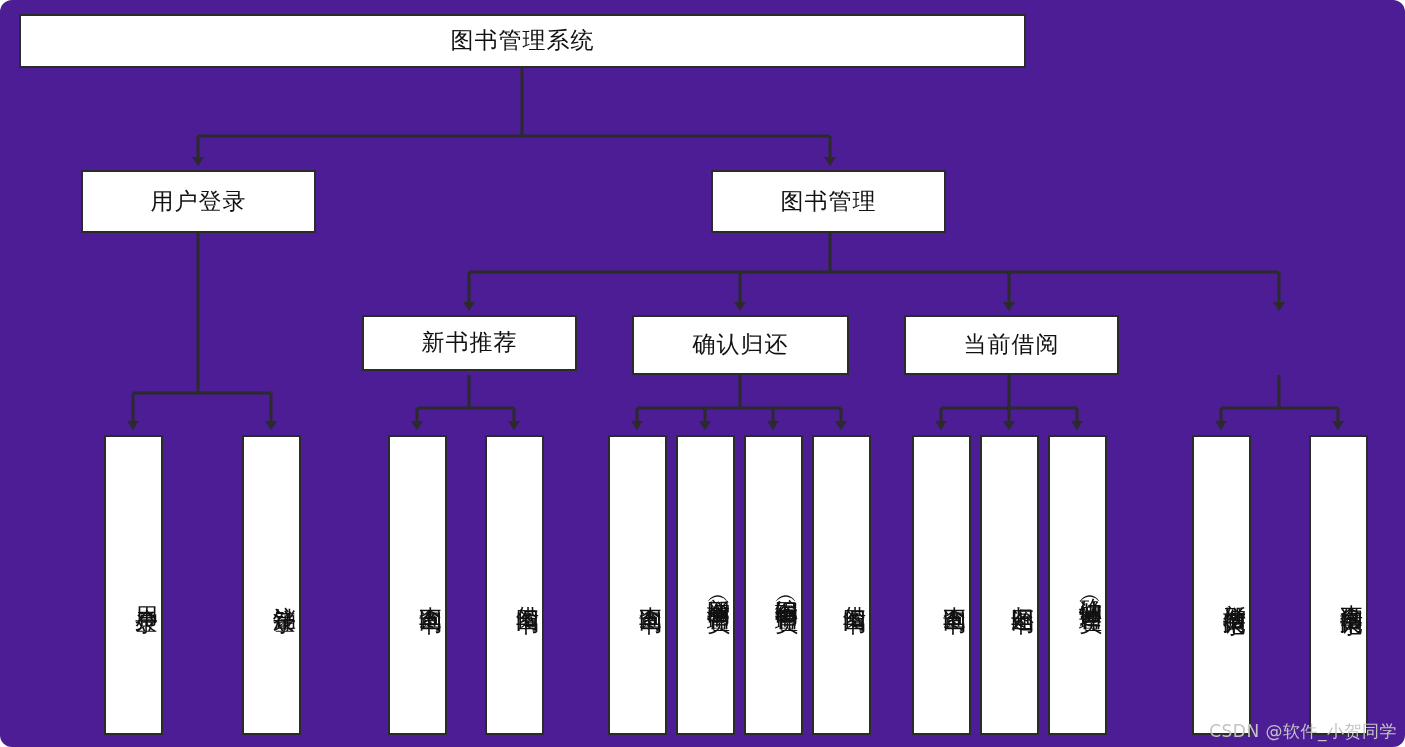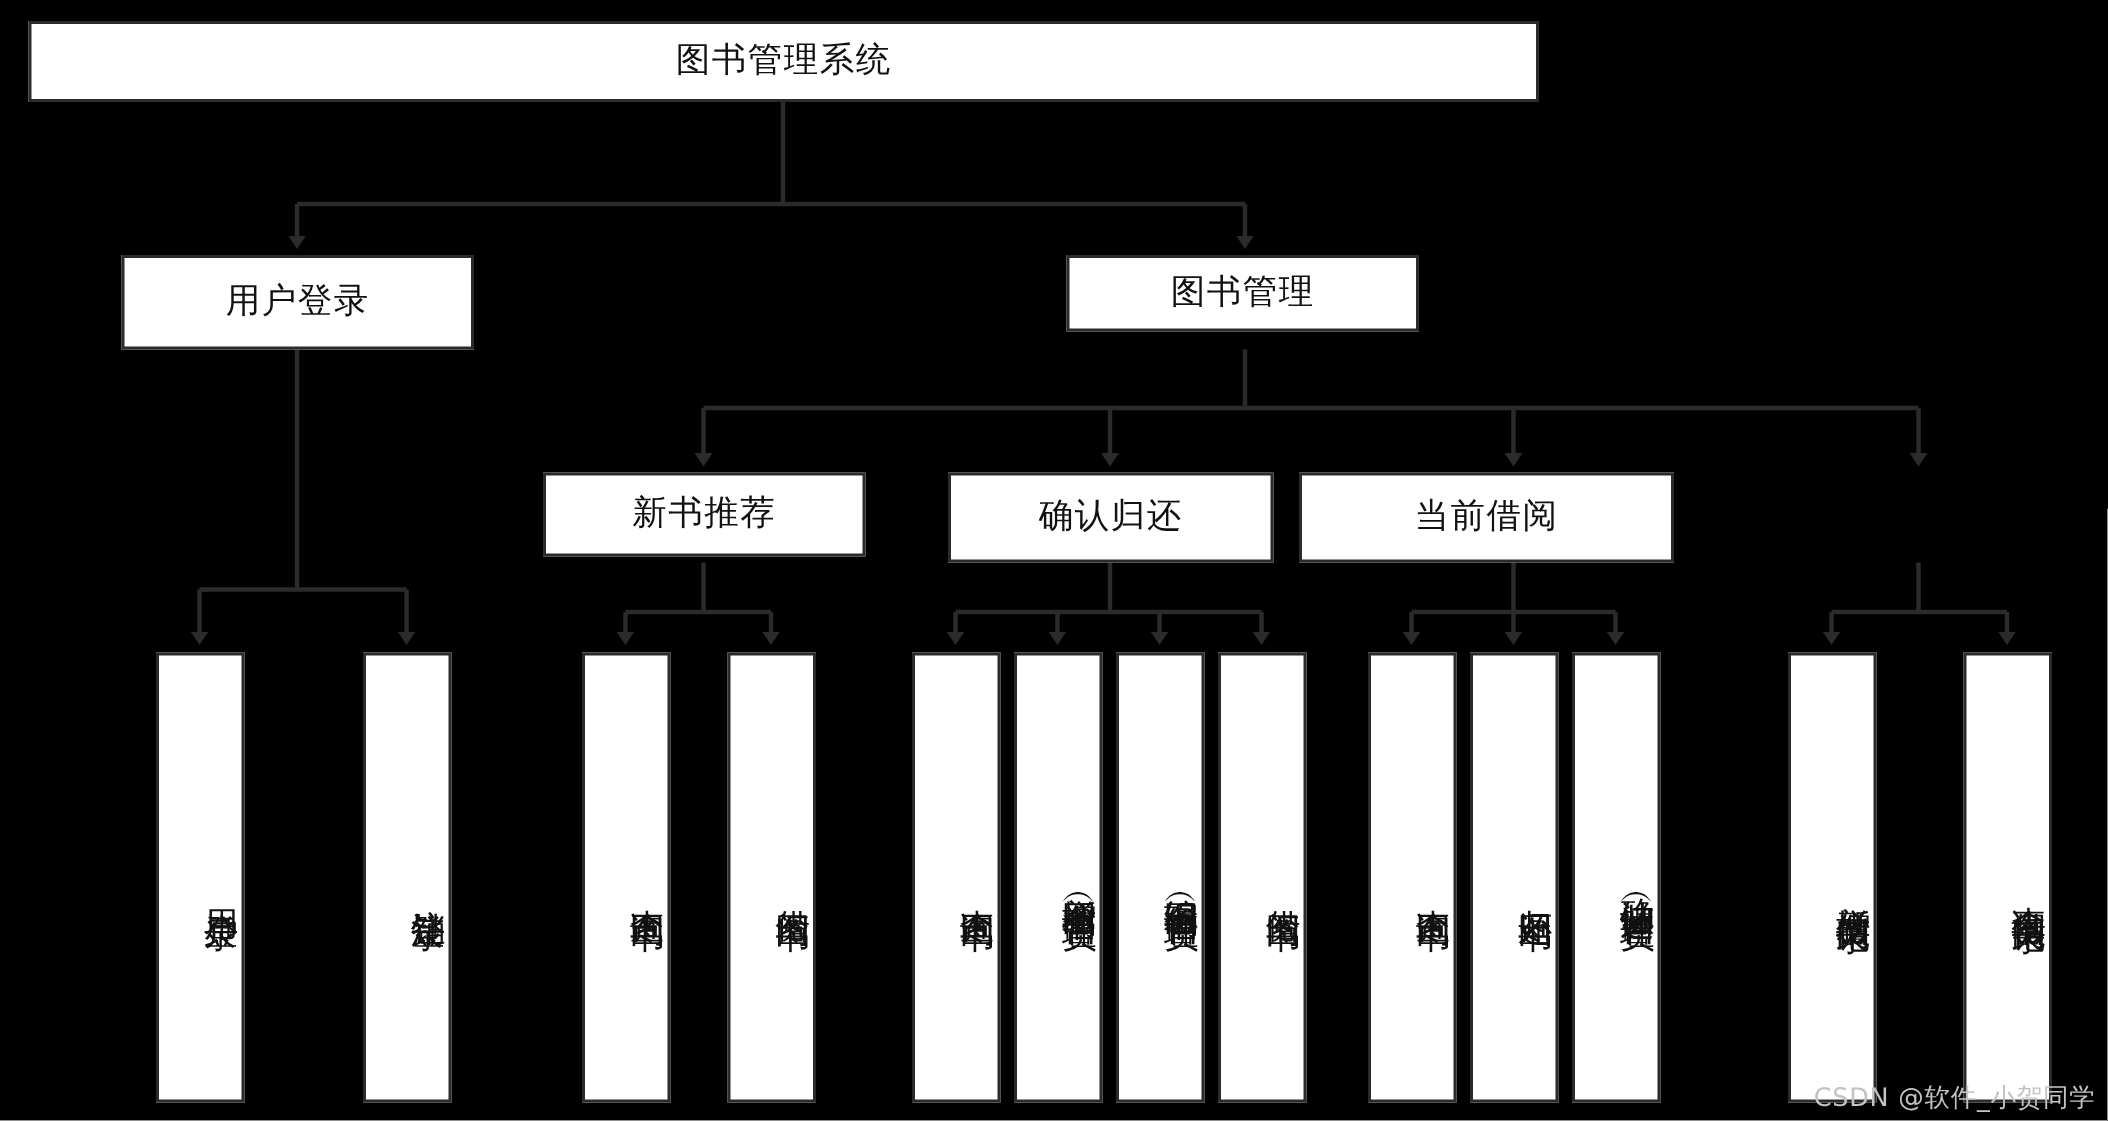--- a/index.html
+++ b/index.html
@@ -12,8 +12,9 @@
     position:relative;
     width:1405px;
     height:747px;
-    background:#000000;
+    background:#4c1d95;
     overflow:hidden;
+    border-radius:12px;
   }
   #edges{
     position:absolute;

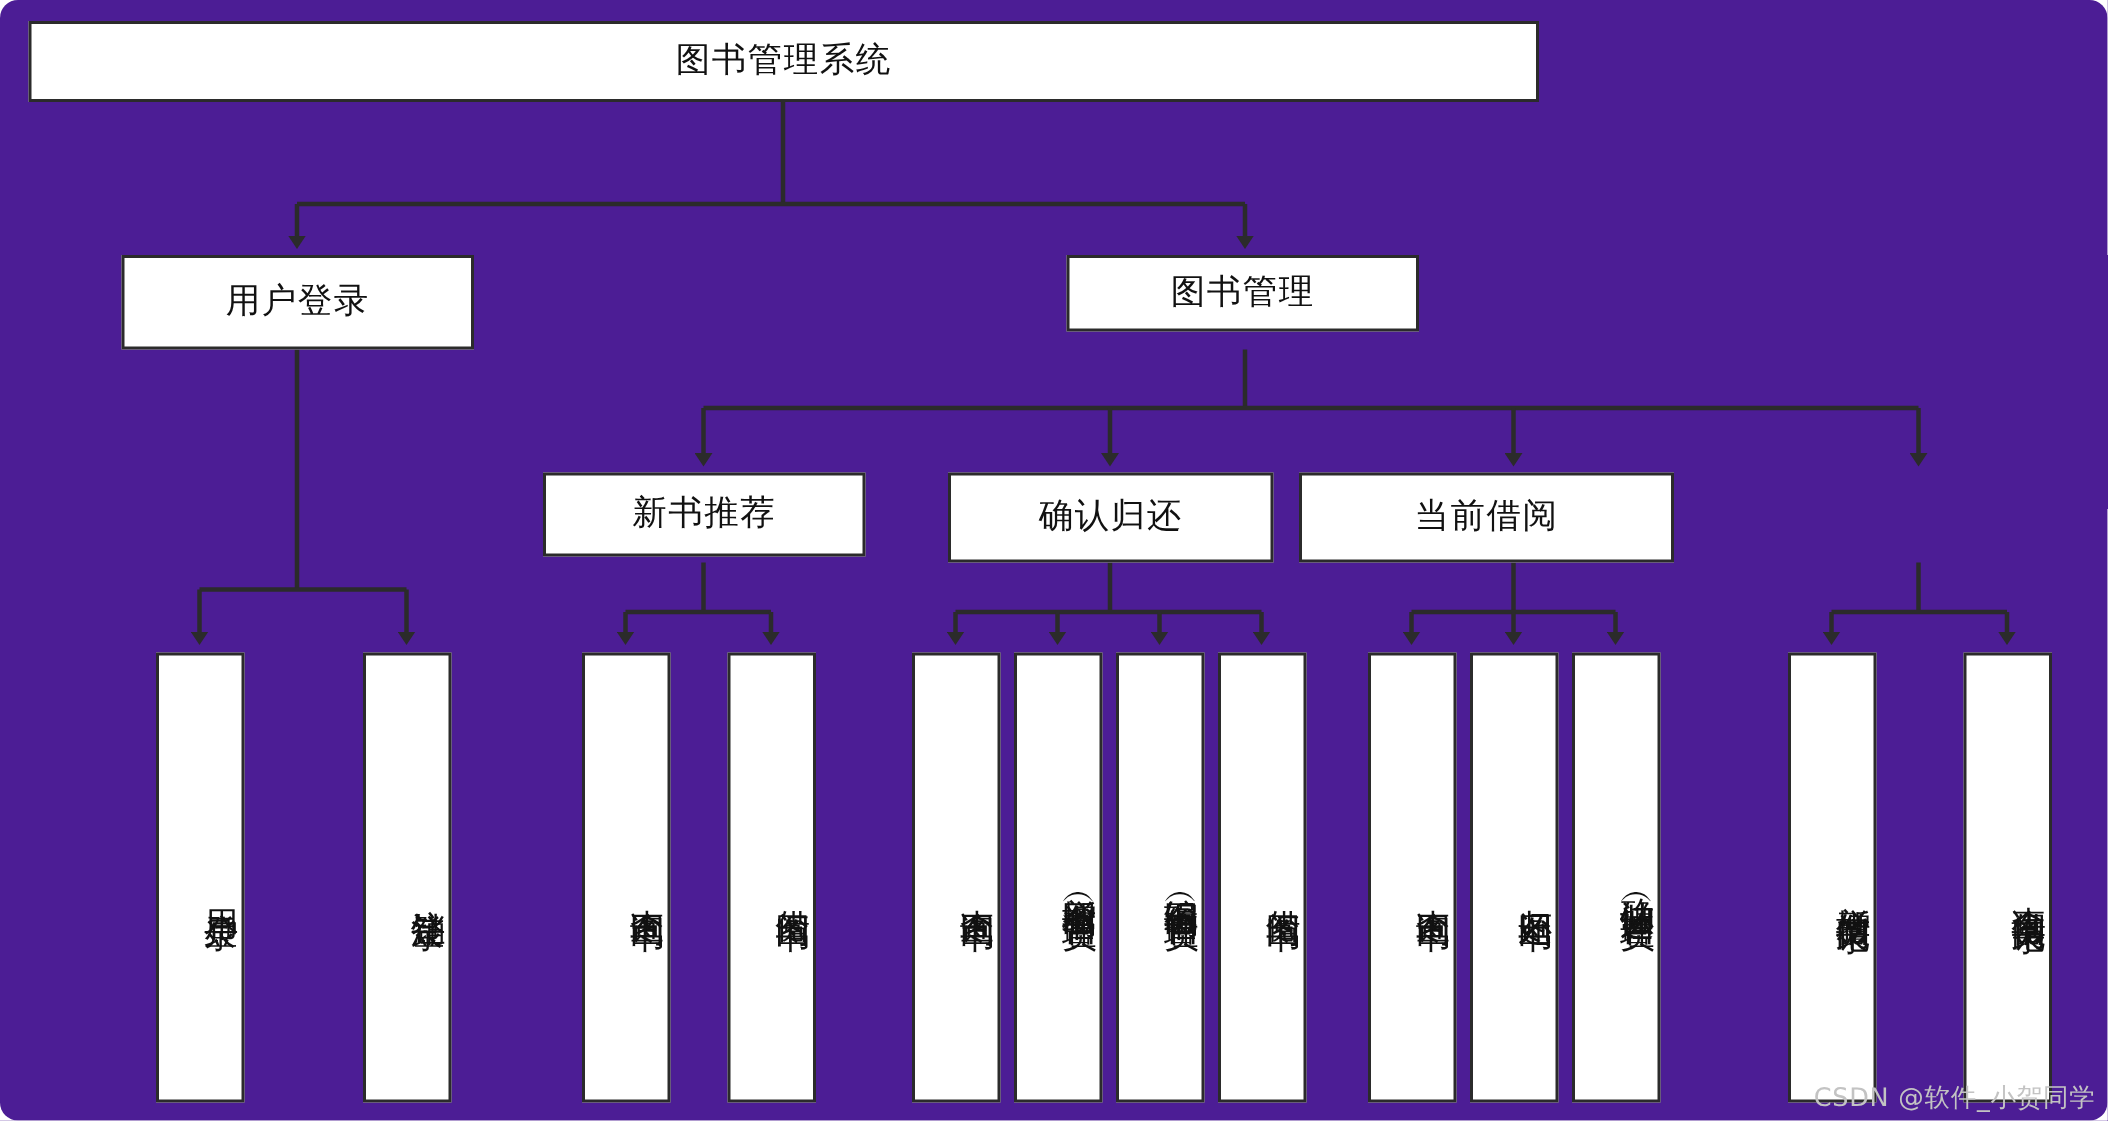--- a/index.html
+++ b/index.html
@@ -131,7 +131,7 @@
   <div class="node horiz" style="left:81px; top:170px; width:235px; height:63px;">
     <span>用户登录</span>
   </div>
-  <div class="node horiz" style="left:711px; top:170px; width:235px; height:51px;">
+  <div class="node horiz" style="left:711px; top:170px; width:235px; height:63px;">
     <span>图书管理</span>
   </div>
 

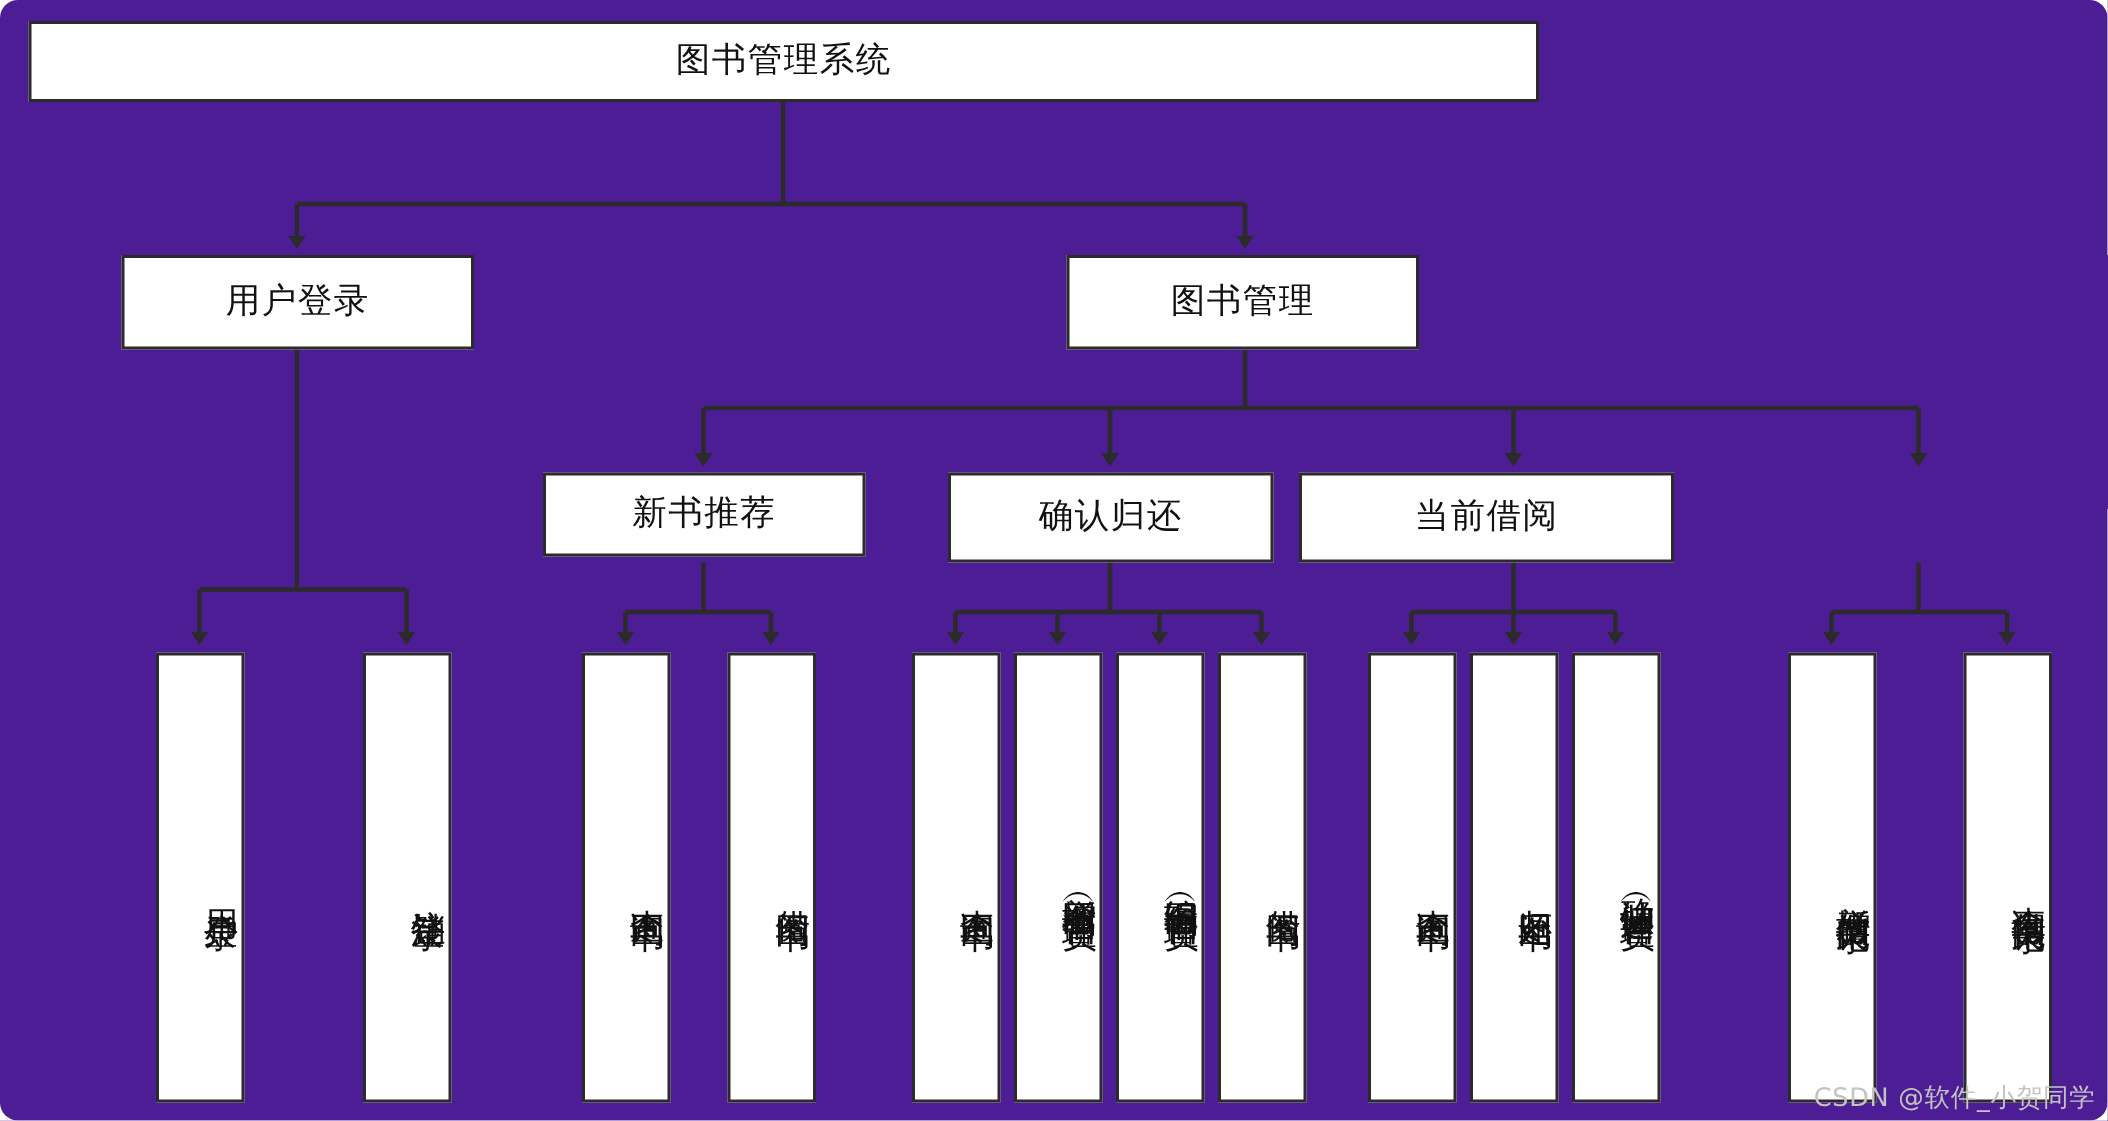--- a/index.html
+++ b/index.html
@@ -141,7 +141,7 @@
   <div class="node horiz" style="left:632px; top:315px; width:217px; height:60px;">
     <span>确认归还</span>
   </div>
-  <div class="node horiz" style="left:866px; top:315px; width:250px; height:60px;">
+  <div class="node horiz" style="left:904px; top:315px; width:215px; height:60px;">
     <span>当前借阅</span>
   </div>
 

